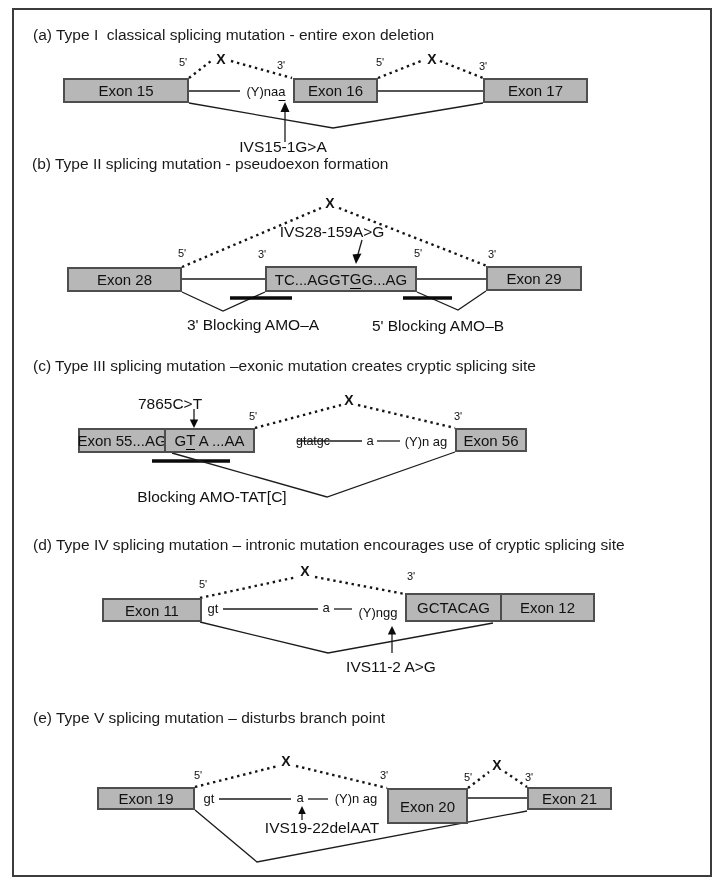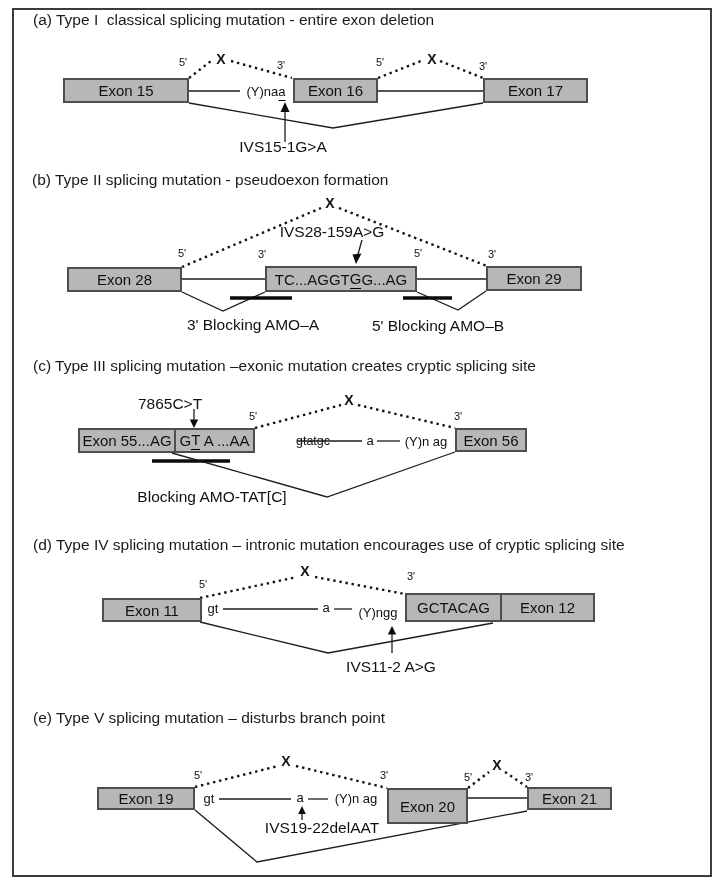--- a/index.html
+++ b/index.html
@@ -94,7 +94,7 @@
     </g>
   </svg>
 
-  <span class="abs title" style="left:33px;top:12px">(a) Type I  classical splicing mutation - entire exon deletion</span>
+  <span class="abs title" style="left:33px;top:27px">(a) Type I  classical splicing mutation - entire exon deletion</span>
   <div class="box" style="left:63px;top:78px;width:126px;height:25px">
     <span>Exon 15</span>
   </div>

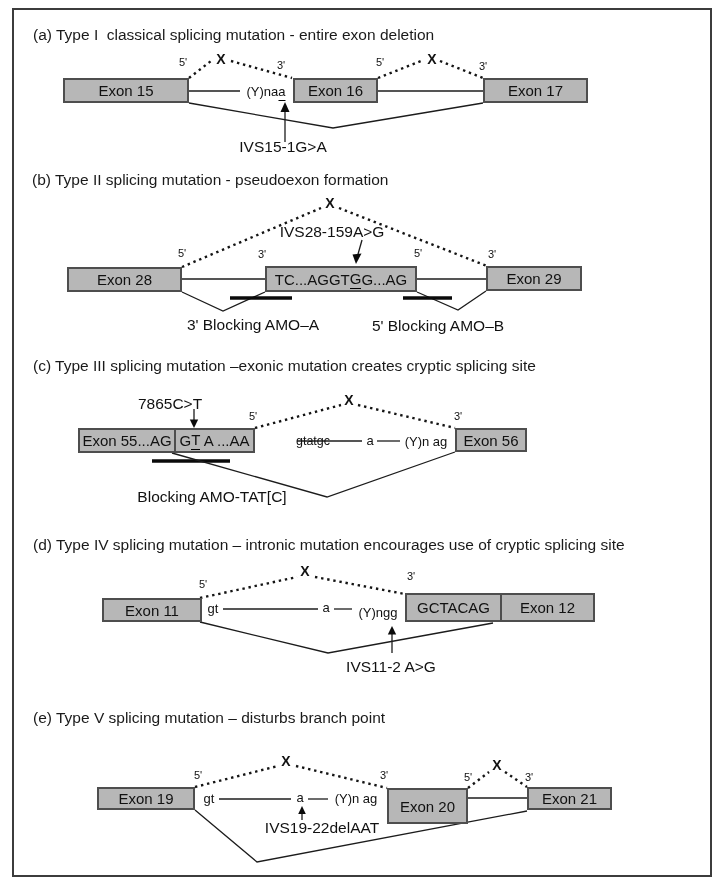--- a/index.html
+++ b/index.html
@@ -113,7 +113,7 @@
   <span class="abs ctr sm" style="left:483px;top:61px">3'</span>
   <span class="abs ctr lbl" style="left:283px;top:139px">IVS15-1G&gt;A</span>
 
-  <span class="abs title" style="left:32px;top:172px">(b) Type II splicing mutation - pseudoexon formation</span>
+  <span class="abs title" style="left:32px;top:156px">(b) Type II splicing mutation - pseudoexon formation</span>
   <div class="box" style="left:67px;top:267px;width:115px;height:25px">
     <span>Exon 28</span>
   </div>

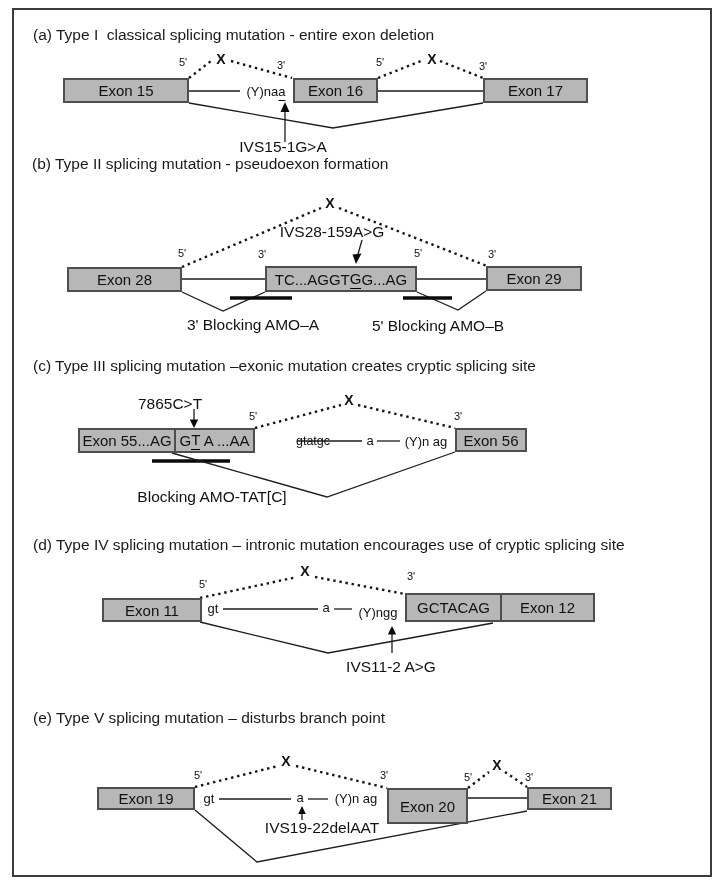--- a/index.html
+++ b/index.html
@@ -135,7 +135,7 @@
   <span class="abs title" style="left:33px;top:358px">(c) Type III splicing mutation –exonic mutation creates cryptic splicing site</span>
   <span class="abs ctr lbl" style="left:170px;top:396px">7865C&gt;T</span>
   <div class="box" style="left:78px;top:428px;width:177px;height:25px;padding:0">
-    <div class="cell" style="width:94px">
+    <div class="cell" style="width:84px">
       <span>Exon 55...AG</span>
     </div>
     <div class="cell div" style="flex:1">

